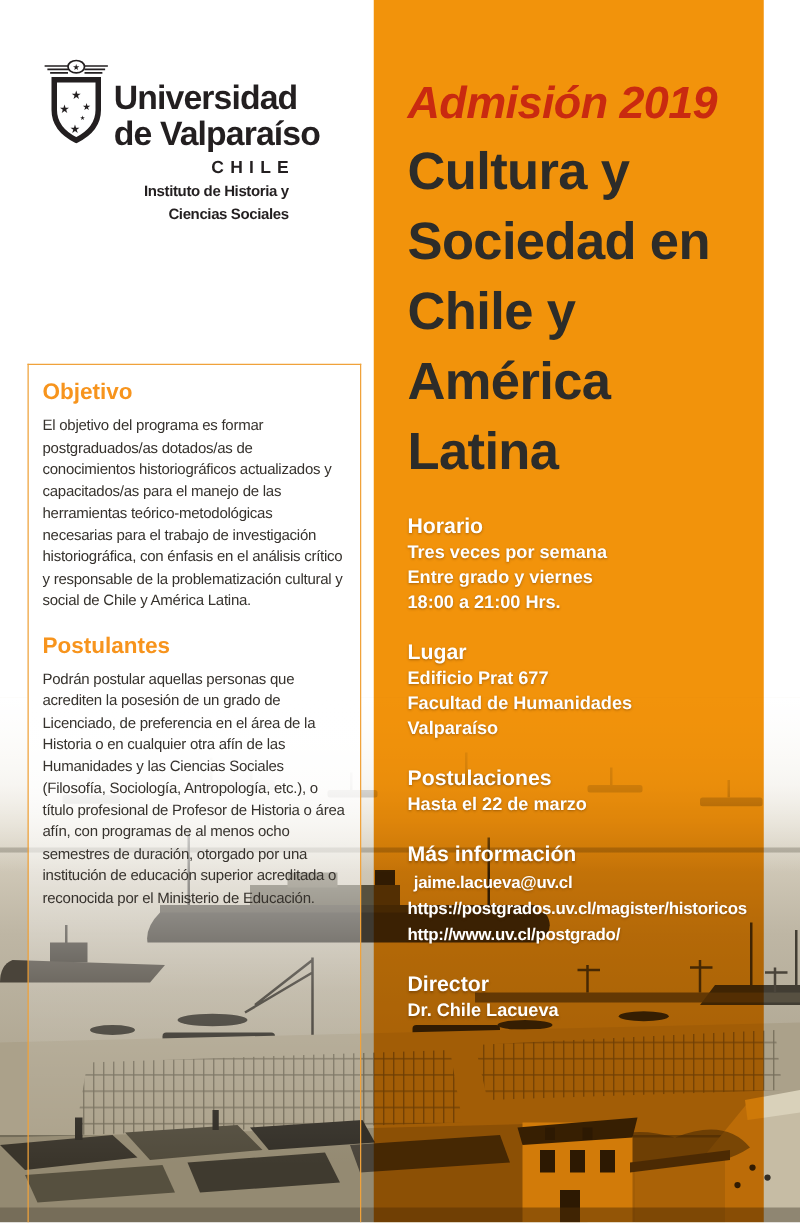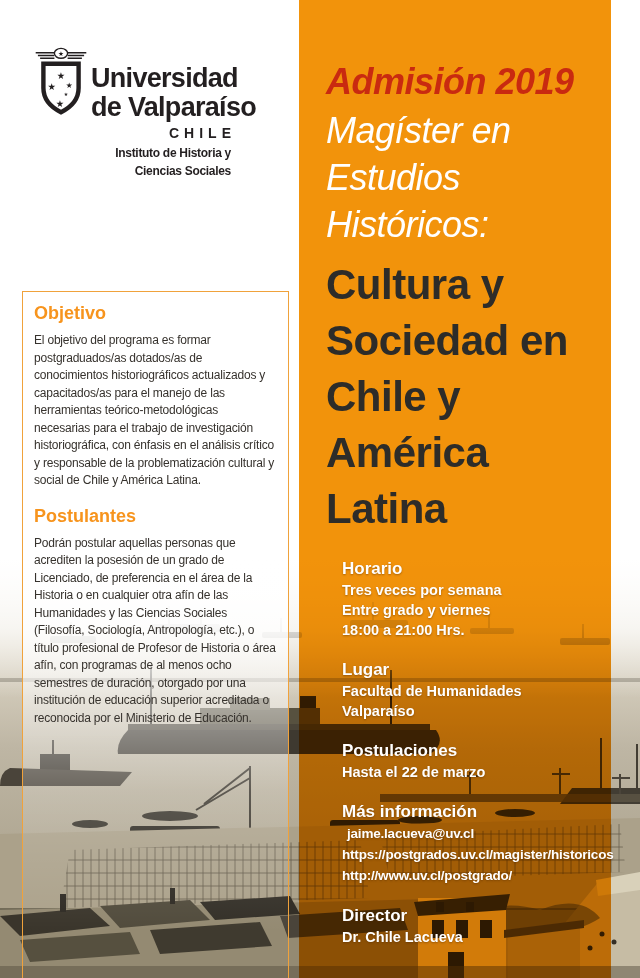--- a/index.html
+++ b/index.html
@@ -213,11 +213,6 @@
 
   <div class="panel-content">
     <div class="admission">Admisión 2019</div>
-    <div class="program">
-      <div>Magíster en</div>
-      <div>Estudios</div>
-      <div>Históricos:</div>
-    </div>
     <h1 class="title">
       <div>Cultura y</div>
       <div>Sociedad en</div>

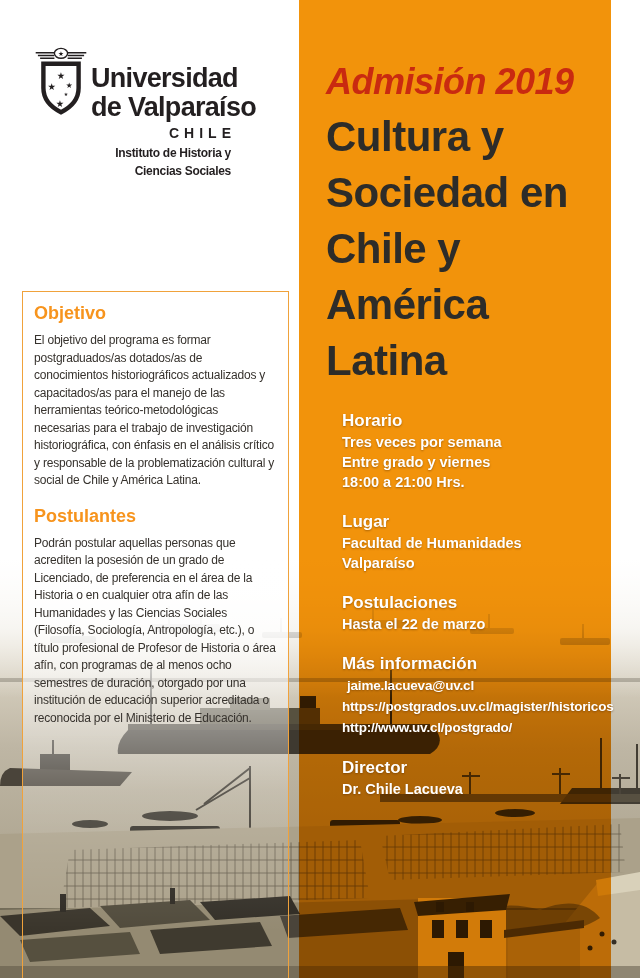--- a/index.html
+++ b/index.html
@@ -47,7 +47,7 @@
   .program { font-style:italic; font-size:36px; line-height:47px; margin-top:7px; letter-spacing:-0.5px; }
   .title { margin:9px 0 0 0; font-size:42px; line-height:56px; font-weight:bold; color:#2d2c29; letter-spacing:-0.5px; }
   .sections { margin-top:20px; }
-  .info-section { margin-bottom:18px;margin-left:16px; }
+  .info-section { margin-bottom:18px; }
   .info-heading { font-size:17px; font-weight:bold; line-height:23px; text-shadow:0 1px 2px rgba(80,40,0,0.45); }
   .info-line { font-size:14.5px; font-weight:bold; line-height:20px; text-shadow:0 1px 2px rgba(80,40,0,0.45); }
   .info-line.url { font-size:13.5px; letter-spacing:-0.2px; line-height:21px; }

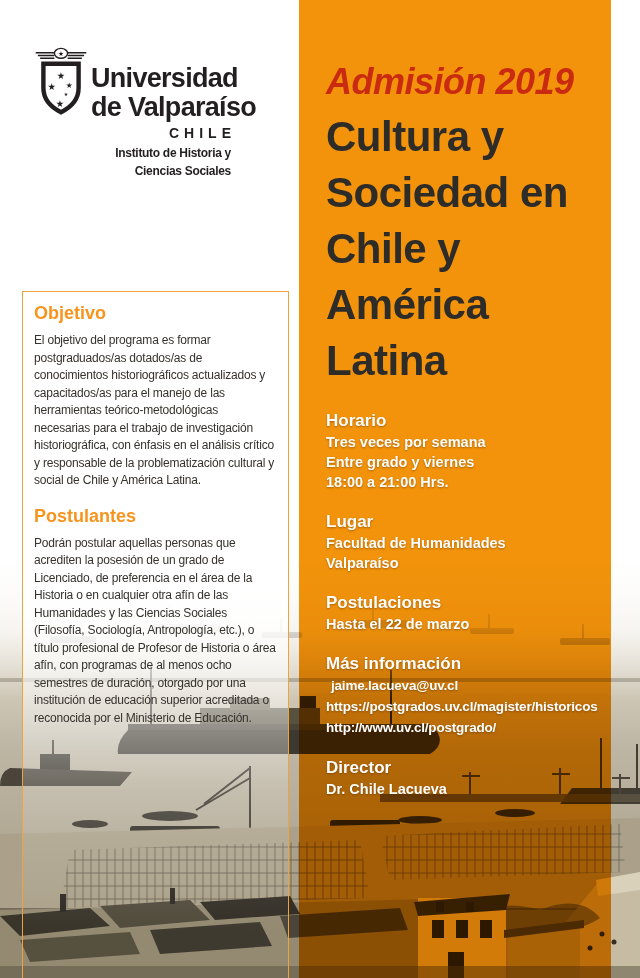--- a/index.html
+++ b/index.html
@@ -230,6 +230,7 @@
       </div>
       <div class="info-section">
         <div class="info-heading">Lugar</div>
+        <div class="info-line">Edificio Prat 677</div>
         <div class="info-line">Facultad de Humanidades</div>
         <div class="info-line">Valparaíso</div>
       </div>

